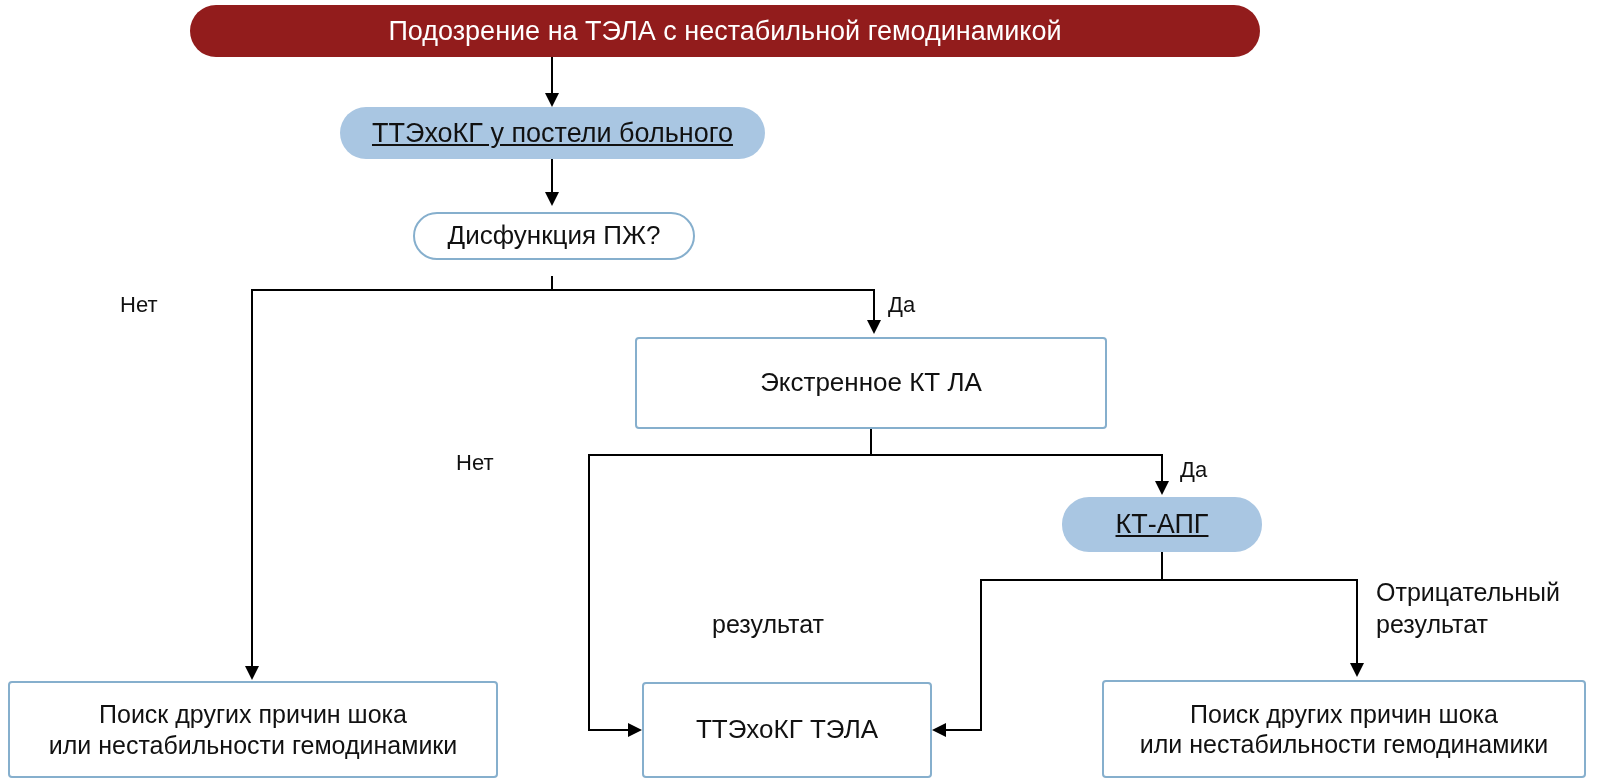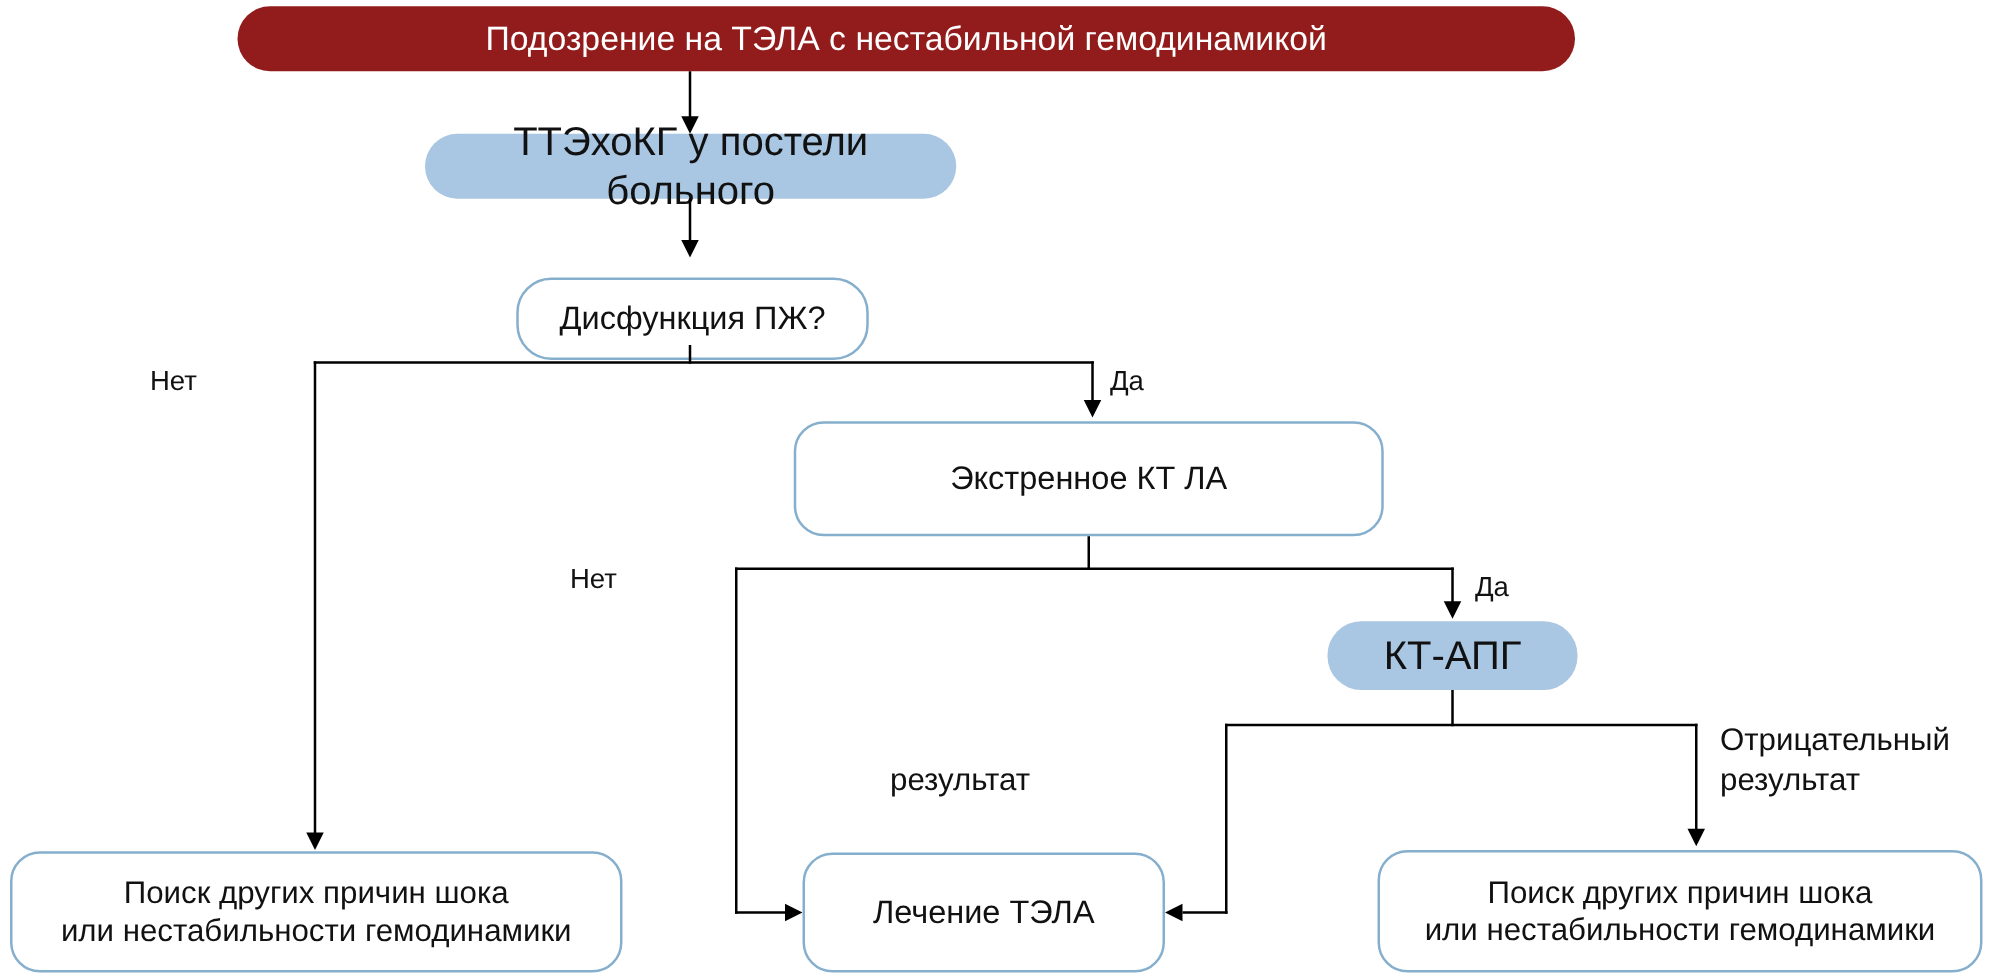--- a/index.html
+++ b/index.html
@@ -37,7 +37,8 @@
     background:var(--blue-fill);
     color:var(--text);
     border-radius:27px;
-    font-size:32px;
+    font-size:27px;
+    text-decoration:underline;
   }
   .outline{
     background:#ffffff;

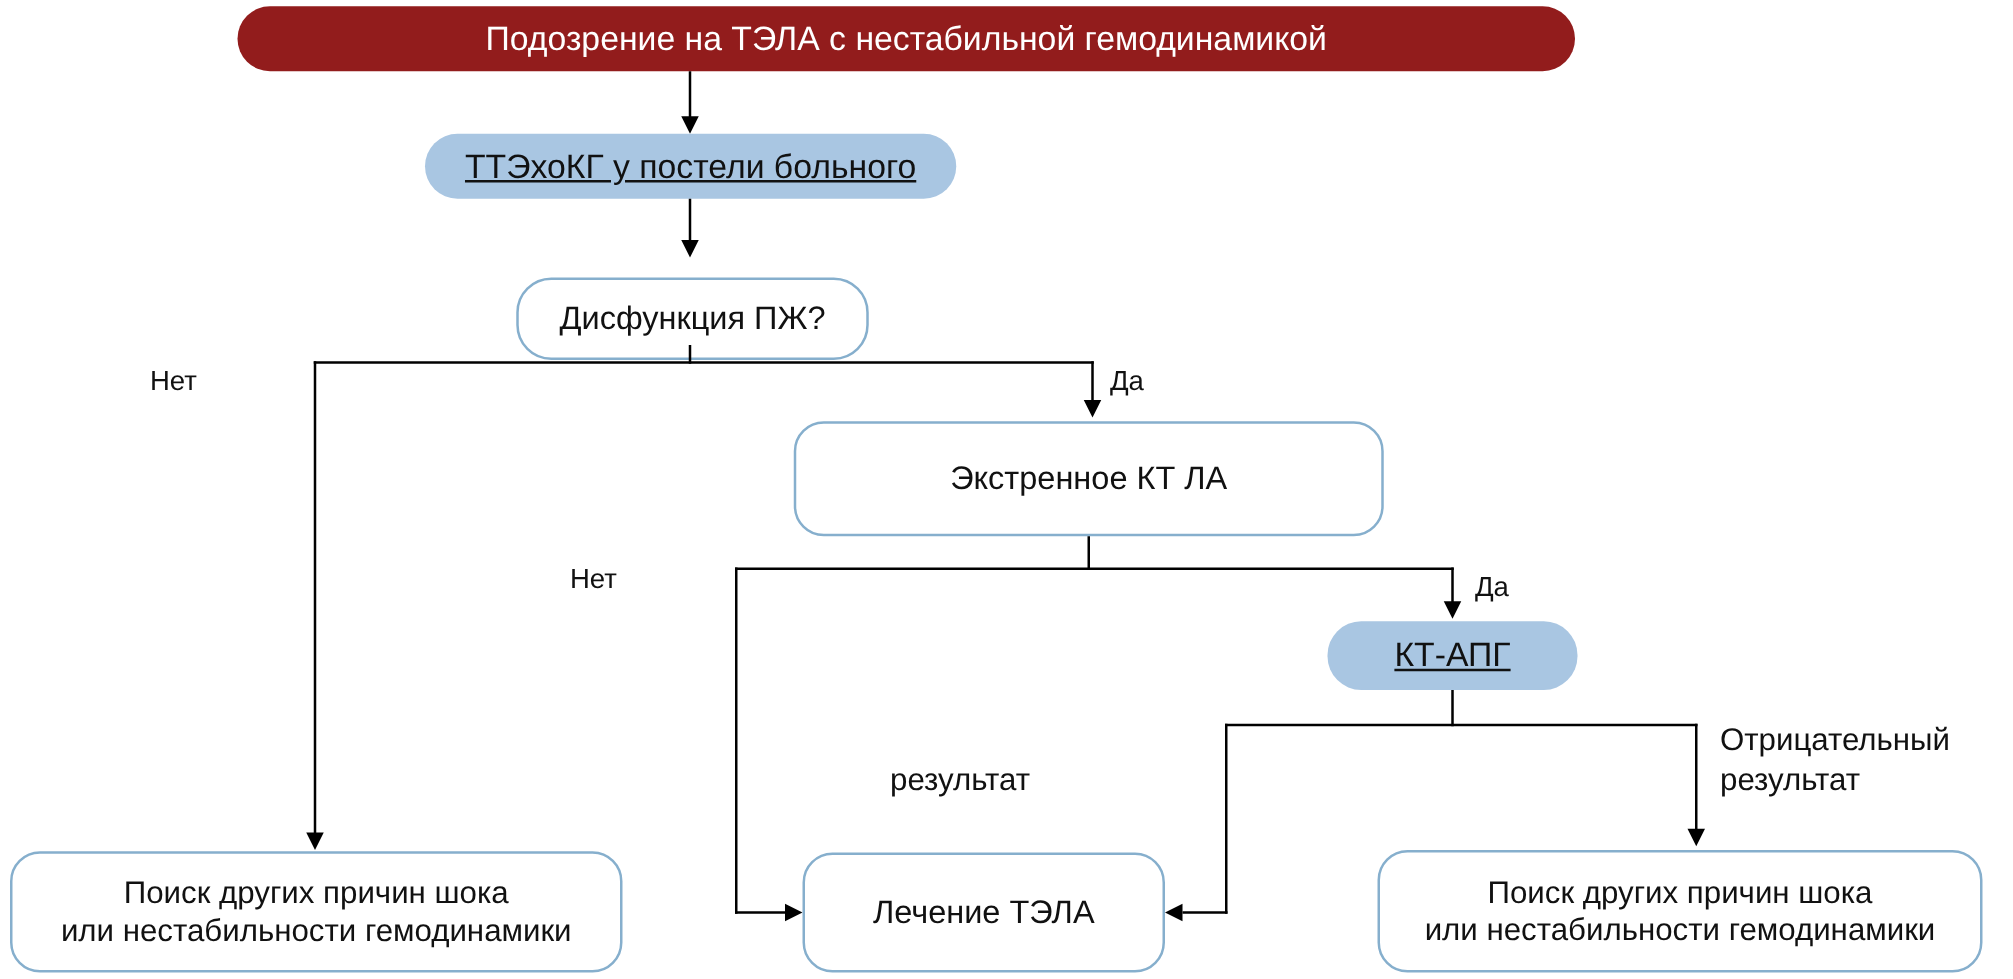--- a/index.html
+++ b/index.html
@@ -95,7 +95,7 @@
   <div class="vline" style="left:551px;top:159px;height:34px;"></div>
   <div class="arrow-down" style="left:545px;top:192px;"></div>
 
-  <div class="box outline" style="left:413px;top:222px;width:282px;height:66px;border-radius:28px;">
+  <div class="box outline" style="left:413px;top:212px;width:282px;height:48px;border-radius:28px;">
     <span>Дисфункция ПЖ?</span>
   </div>
 

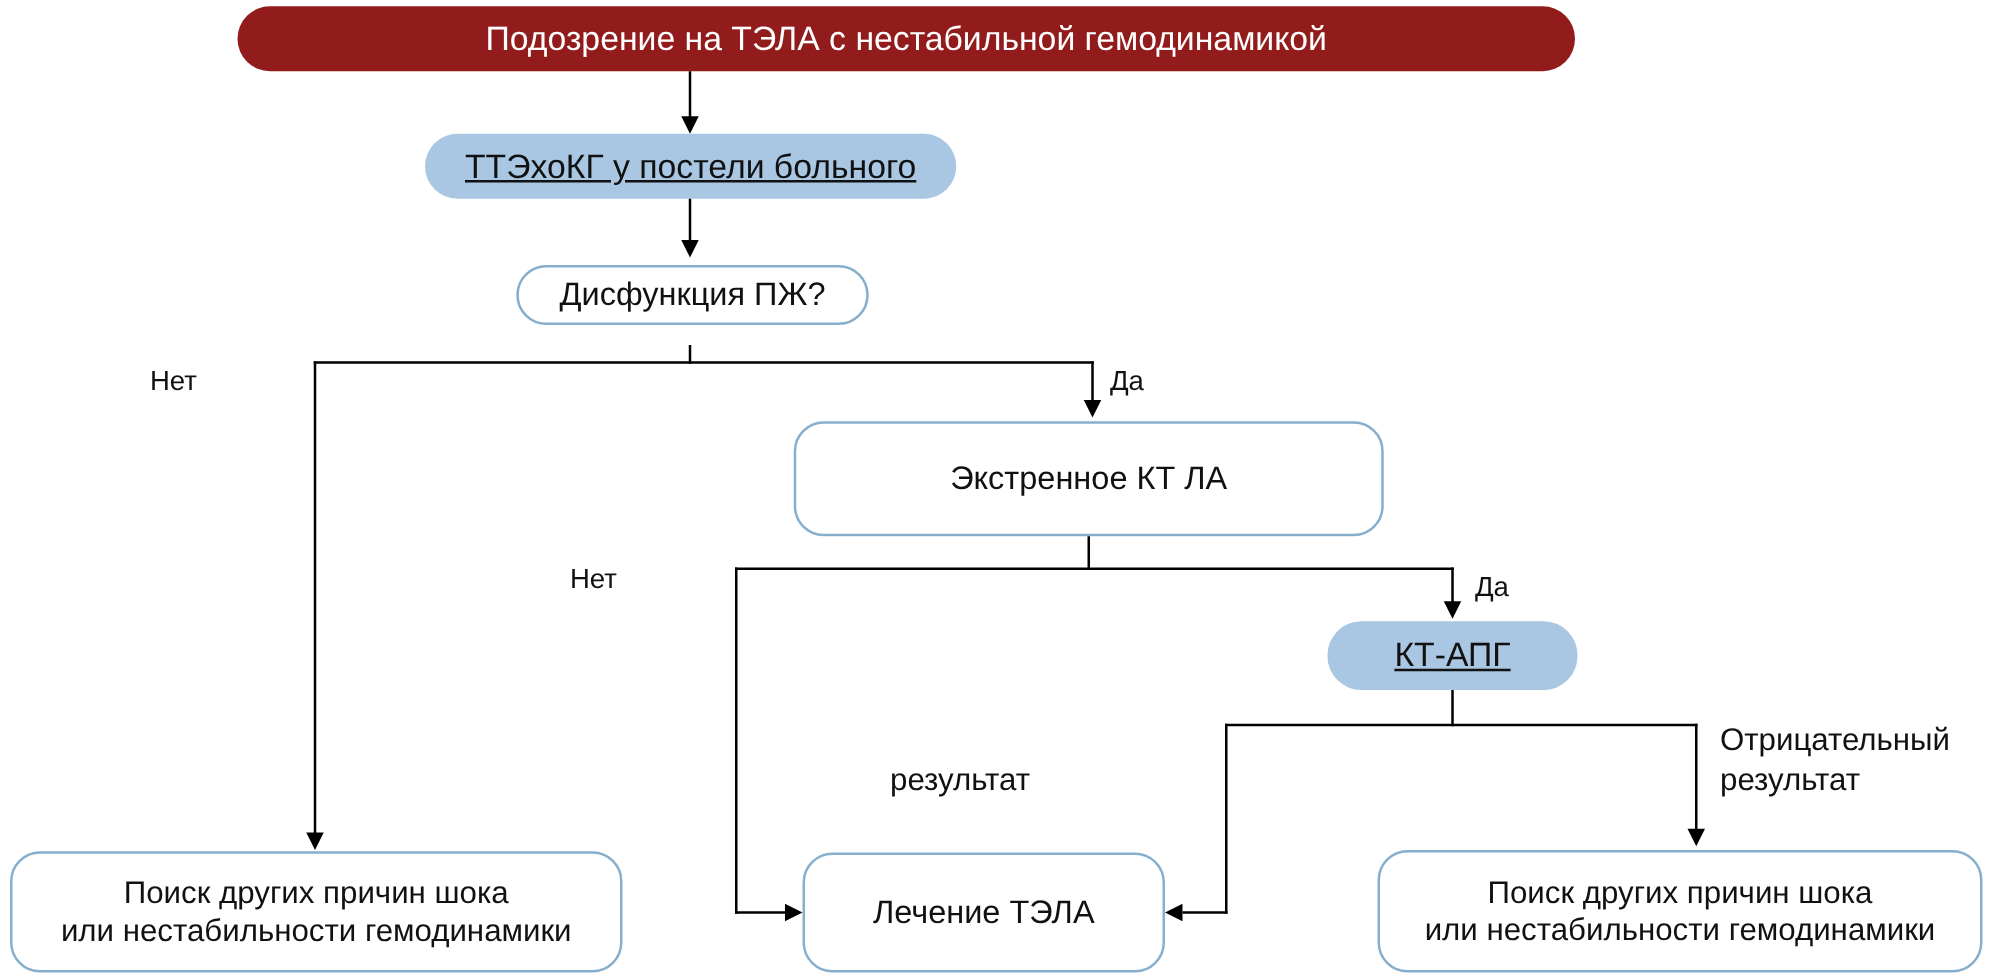--- a/index.html
+++ b/index.html
@@ -43,7 +43,7 @@
   .outline{
     background:#ffffff;
     border:2.5px solid var(--blue-border);
-    border-radius:24px;
+    border-radius:4px;
     font-size:26px;
   }
   .vline,.hline{position:absolute;background:var(--line);}

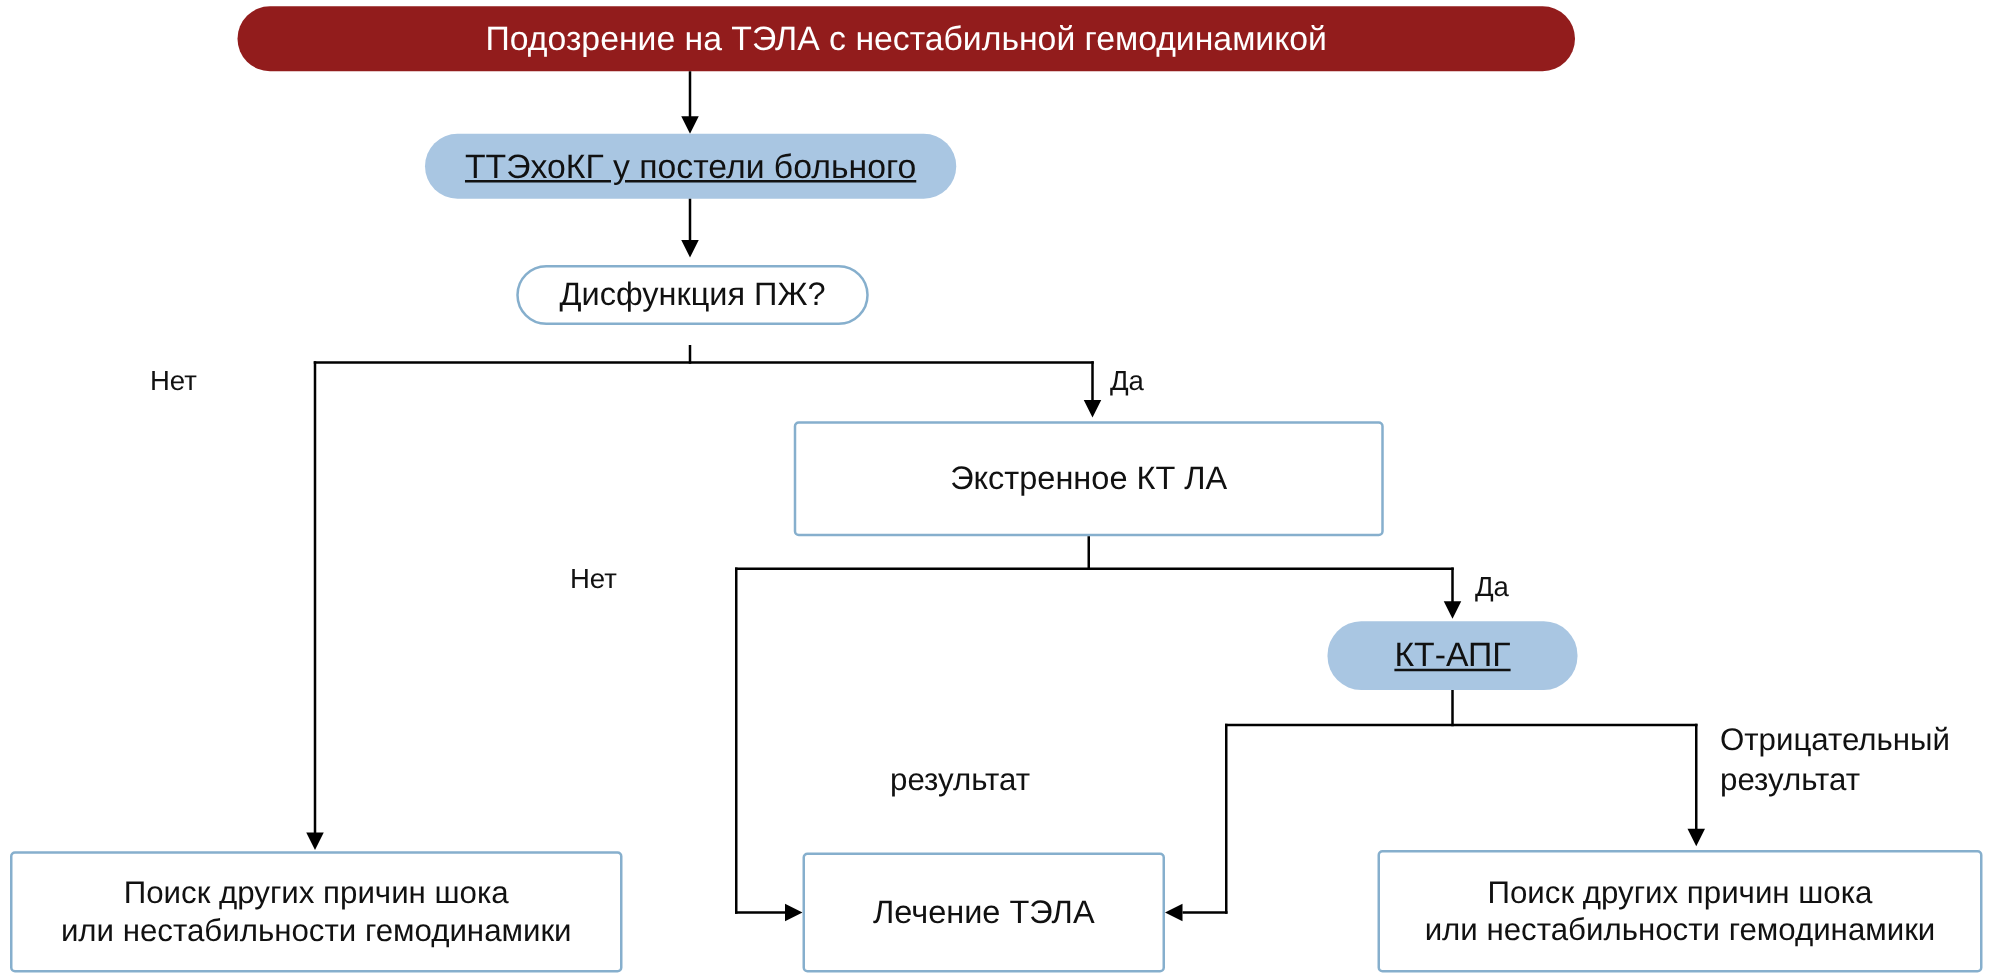--- a/index.html
+++ b/index.html
@@ -154,7 +154,7 @@
   </div>
 
   <div class="box outline" style="left:642px;top:682px;width:290px;height:96px;">
-    <span>Лечение ТЭЛА</span>
+    <span>ТТЭхоКГ ТЭЛА</span>
   </div>
 
   <div class="box outline" style="left:1102px;top:680px;width:484px;height:98px;font-size:25px;">

